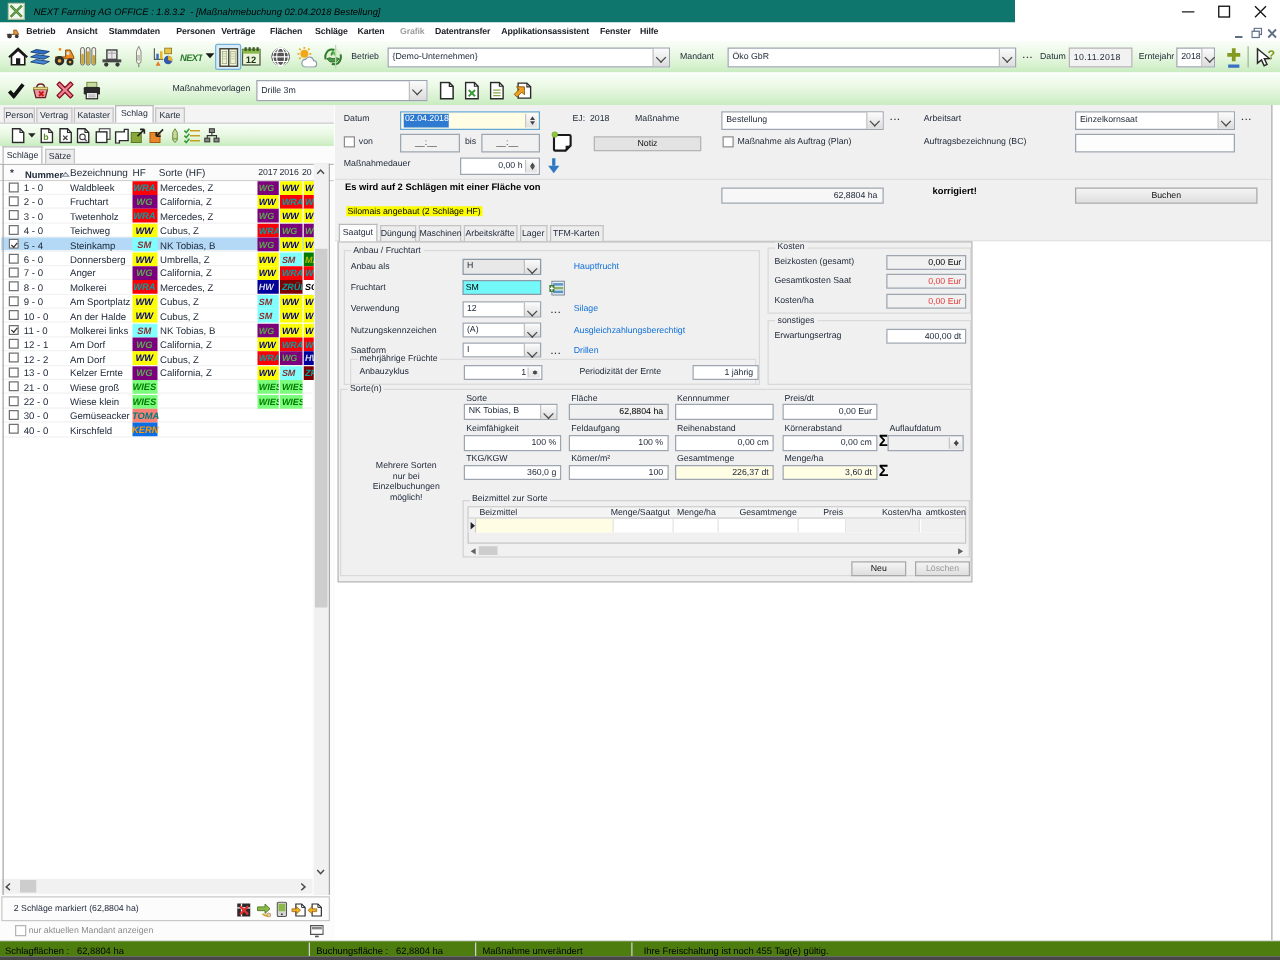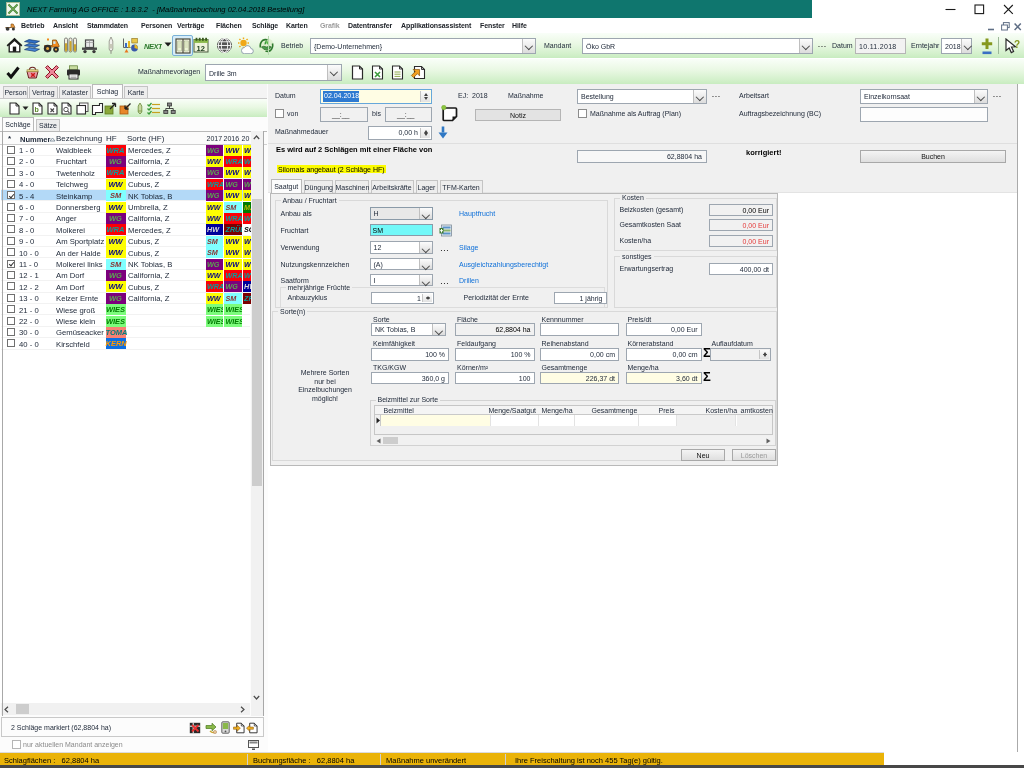--- a/index.html
+++ b/index.html
@@ -868,7 +868,7 @@
   </div>
 </div>
 
-<div class="abs f75" style="left:0;top:752px;width:884px;height:13px;background:#eab308;border-top:1px solid #dcdcdc;color:#000;">
+<div class="abs f75" style="left:0;top:752px;width:1024px;height:13px;background:#4d7c0f;border-top:1px solid #dcdcdc;color:#000;">
   <span class="lbl" style="left:4px;top:2.5px;">Schlagflächen :&nbsp;&nbsp; 62,8804 ha</span>
   <div class="abs" style="left:247px;top:1px;width:1px;height:11px;background:#d0d0d0;"></div>
   <span class="lbl" style="left:253px;top:2.5px;">Buchungsfläche :&nbsp;&nbsp; 62,8804 ha</span>

